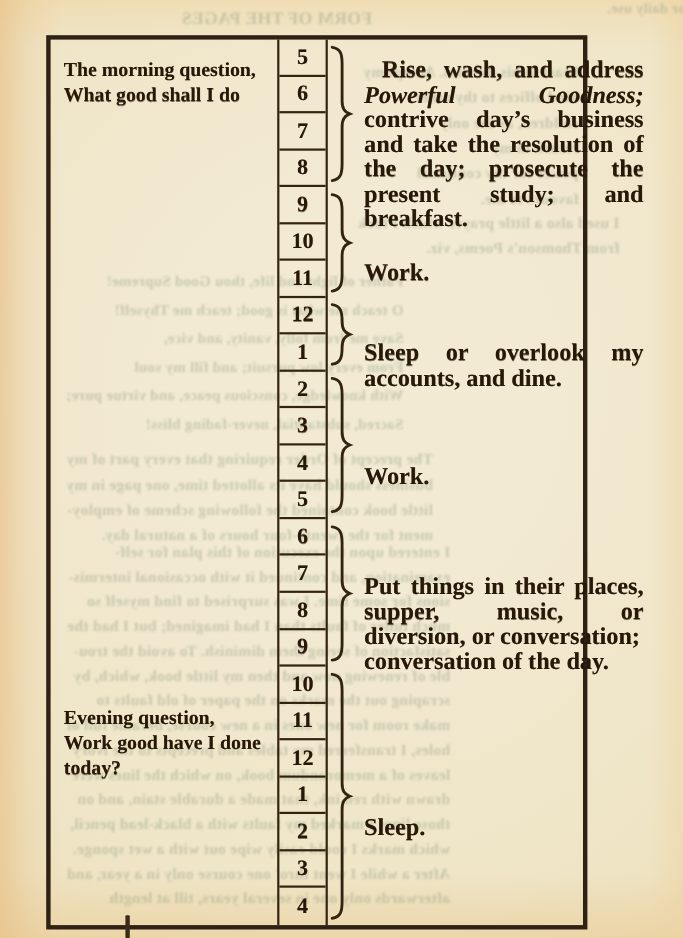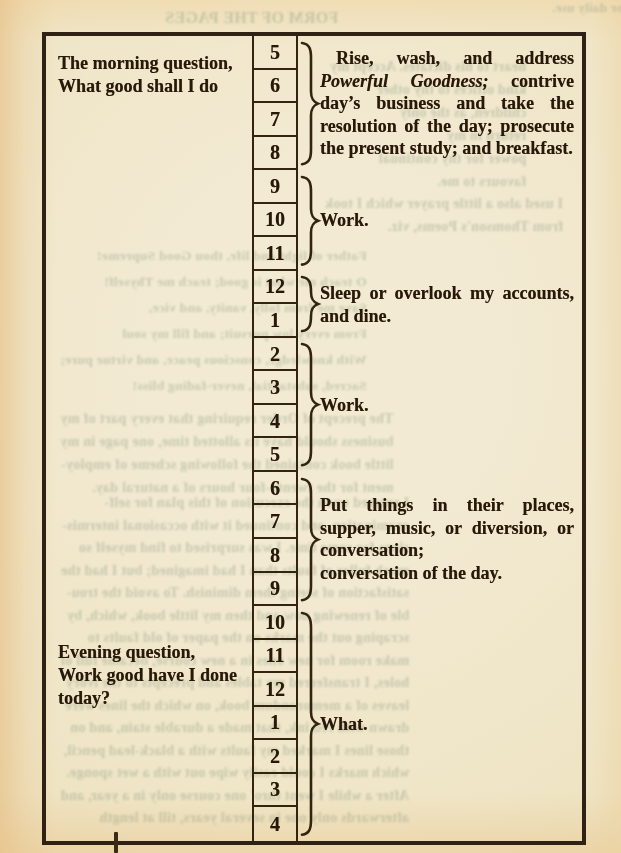--- a/index.html
+++ b/index.html
@@ -32,7 +32,7 @@
   
   .sched{
     position:absolute;left:42px;top:32px;
-    width:544px;height:813px;
+    width:492px;height:813px;
     border:4px solid #2f2113;
     box-sizing:border-box;
     z-index:2;

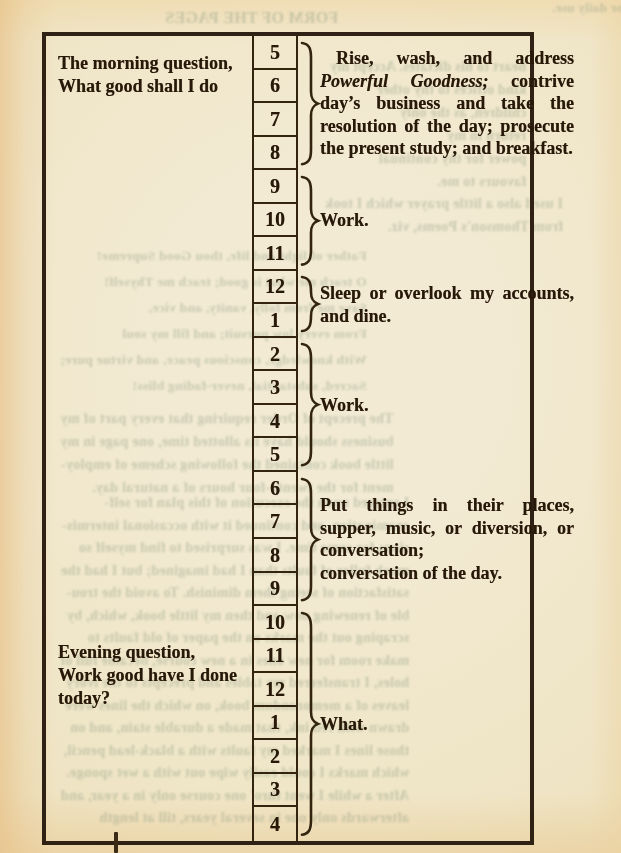--- a/index.html
+++ b/index.html
@@ -69,11 +69,12 @@
     position:absolute;left:252px;top:0;bottom:0;width:284px;
   }
   .activity{
-    position:absolute;left:22px;width:254px;
+    position:absolute;left:33px;width:254px;
     transform:translateY(-50%);
-    font-size:18px;line-height:22.5px;font-weight:bold;
+    font-size:22px;line-height:22.5px;font-weight:bold;
     text-align:justify;
     text-shadow:0.2px 0.3px 0.4px rgba(40,25,10,0.55);
+    margin-top:28px;
   }
   .activity .it{font-style:italic;}
   .page-edge-mark{

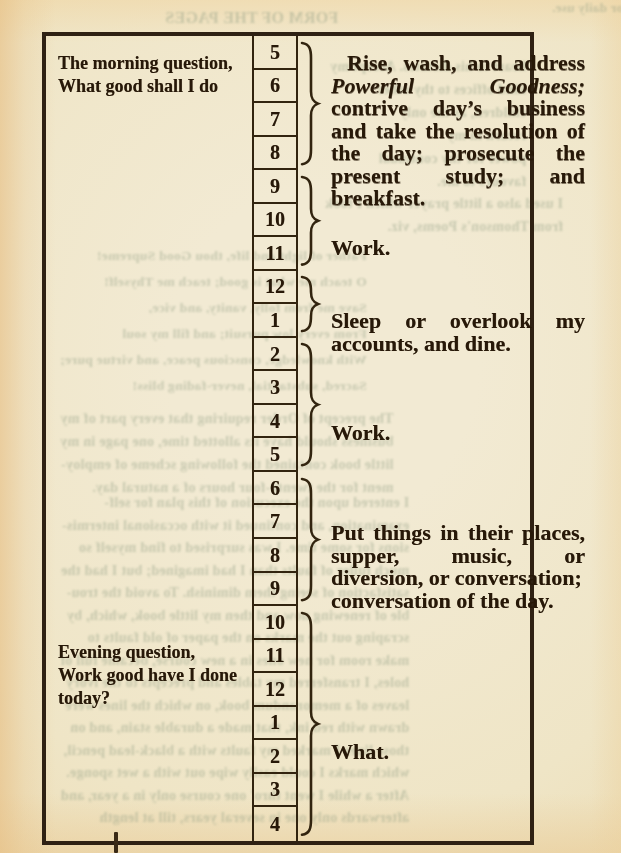--- a/index.html
+++ b/index.html
@@ -248,7 +248,7 @@
         <svg width="22" height="225.79166666666666" style="position: absolute; left: 0px; top: 574.708px; overflow: visible;">
           <path d="M4 2 C12 3 13 9 13 17 L13 100.89583333333333 C13 107.89583333333333 15 110.89583333333333 20 112.89583333333333 C15 114.89583333333333 13 117.89583333333333 13 124.89583333333333 L13 208.79166666666666 C13 216.79166666666666 12 222.79166666666666 4 223.79166666666666" fill="none" stroke="#32240f" stroke-width="2.6" stroke-linecap="round"></path>
         </svg>
-        <div class="activity" style="top: 687.604px;"><span>What.</span></div>
+        <div class="activity" style="top: 687.604px;"><span>Sleep.</span></div>
       </div>
   </div>
 

